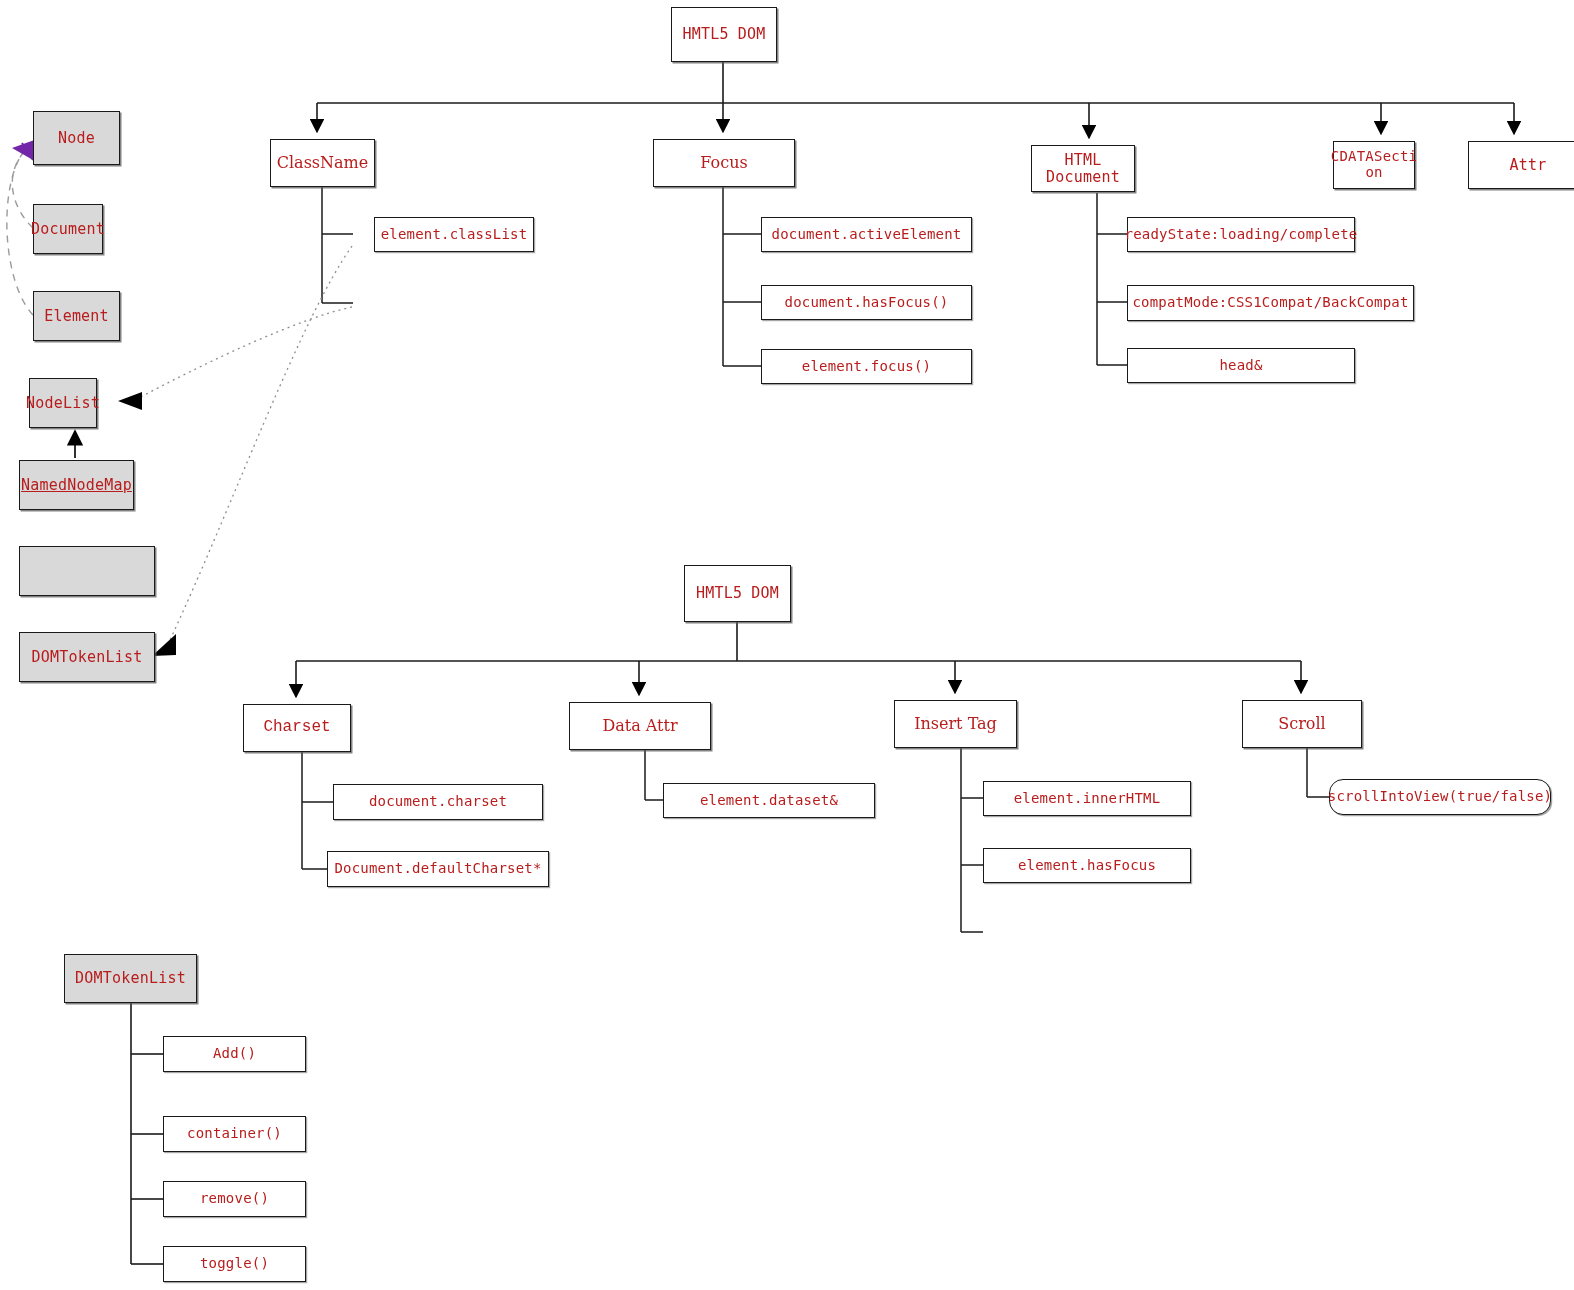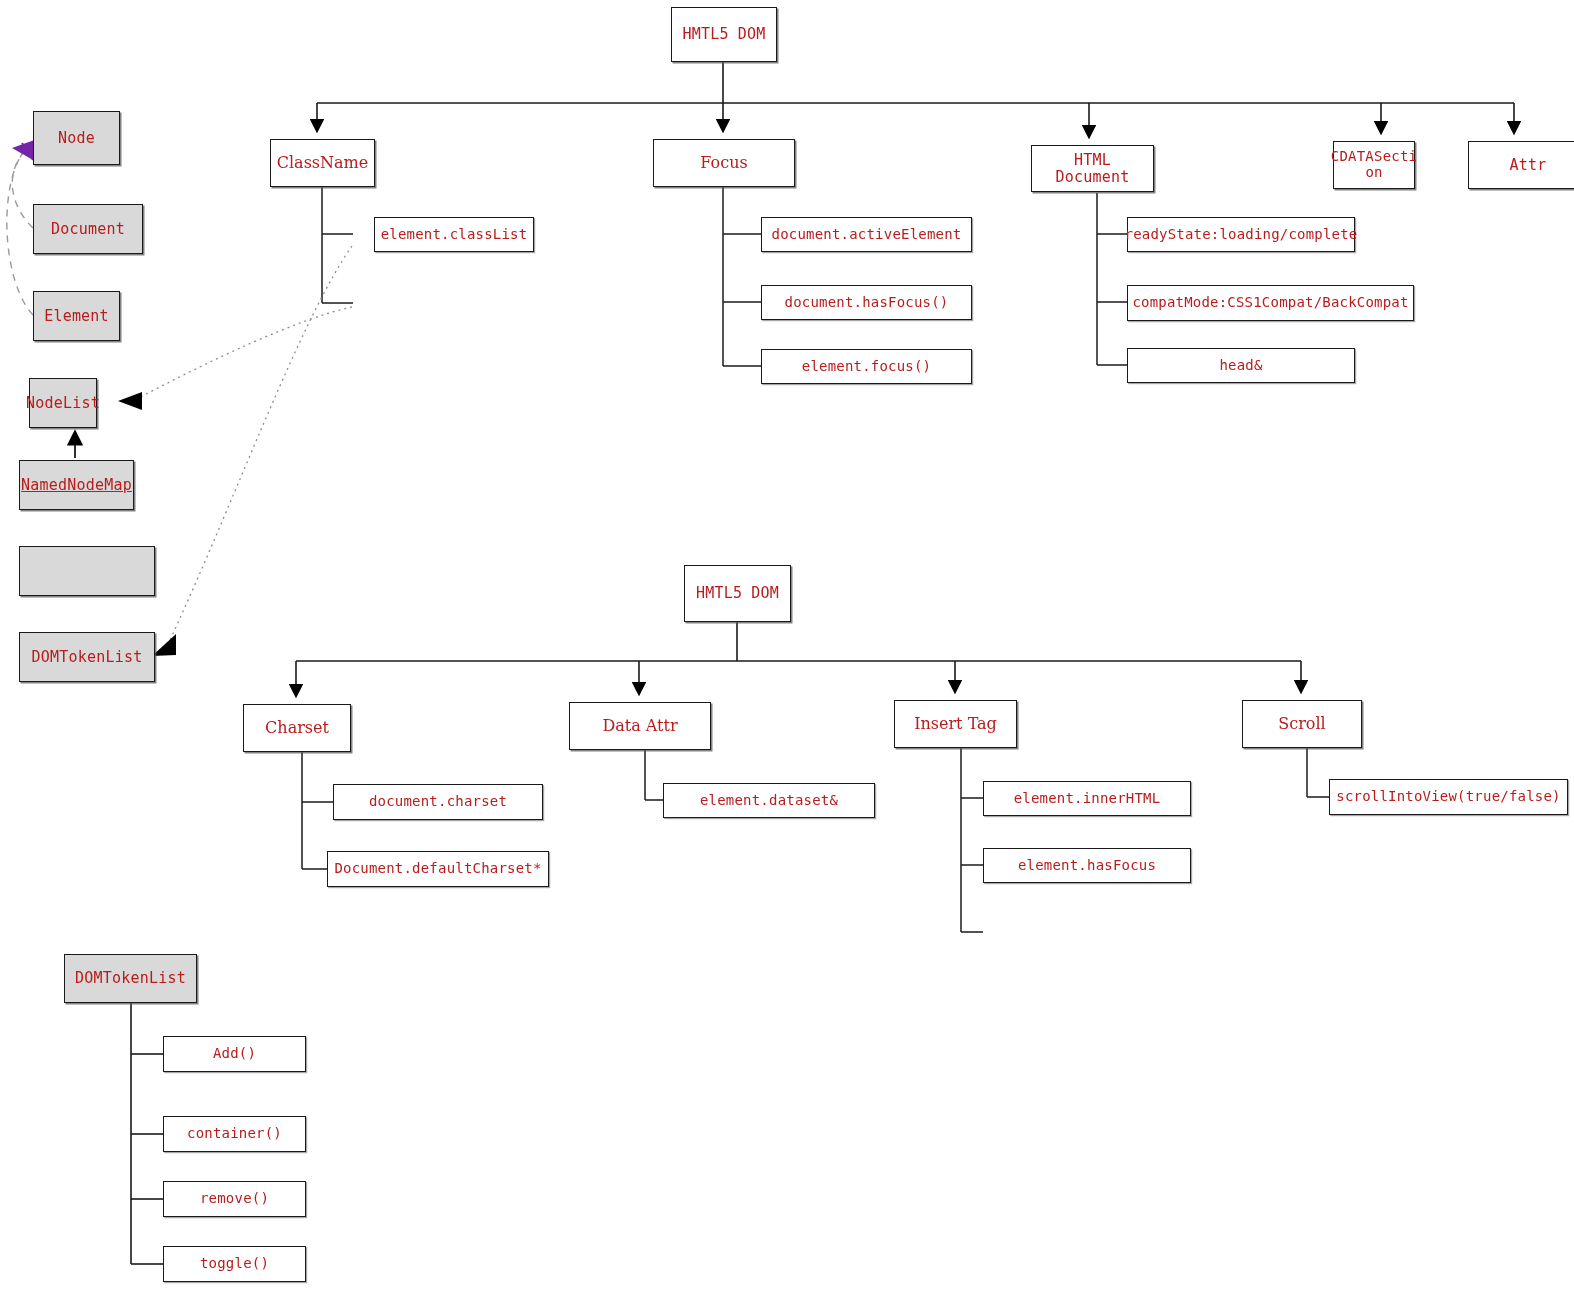--- a/index.html
+++ b/index.html
@@ -160,7 +160,7 @@
 
   <div class="node mono fs14 leaf" style="left:761px;top:349px;width:211px;height:35px;">element.focus()</div>
 
-  <div class="node mono fs15" style="left:1031px;top:145px;width:123px;height:47px;">HTML Document</div>
+  <div class="node mono fs15" style="left:1031px;top:145px;width:104px;height:47px;">HTML Document</div>
 
   <div class="node mono fs14 leaf" style="left:1127px;top:217px;width:228px;height:35px;">readyState:loading/complete</div>
 

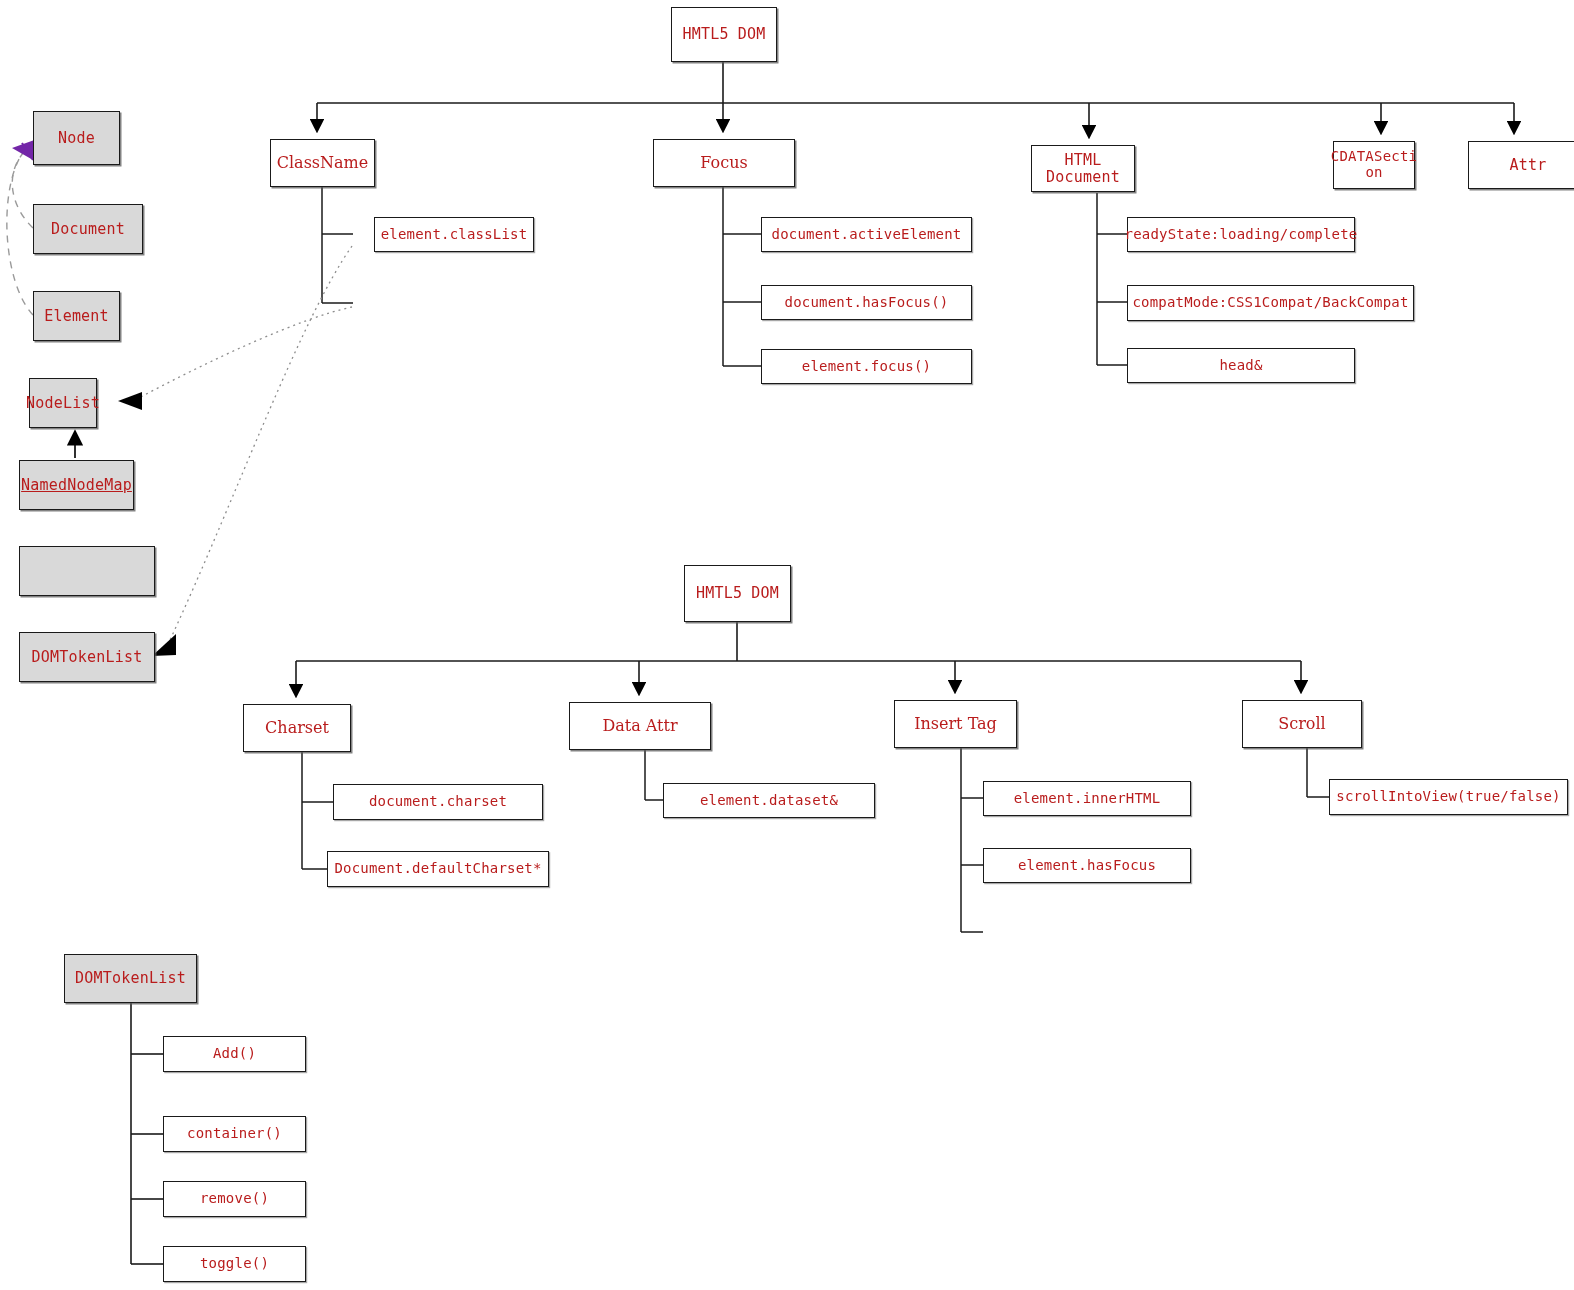--- a/index.html
+++ b/index.html
@@ -133,7 +133,7 @@
 
   <div class="node gray mono fs15" style="left:33px;top:111px;width:87px;height:54px;">Node</div>
 
-  <div class="node gray mono fs15" style="left:33px;top:204px;width:110px;height:50px;">Document</div>
+  <div class="node gray mono fs15" style="left:33px;top:204px;width:70px;height:50px;">Document</div>
 
   <div class="node gray mono fs15" style="left:33px;top:291px;width:87px;height:50px;">Element</div>
 

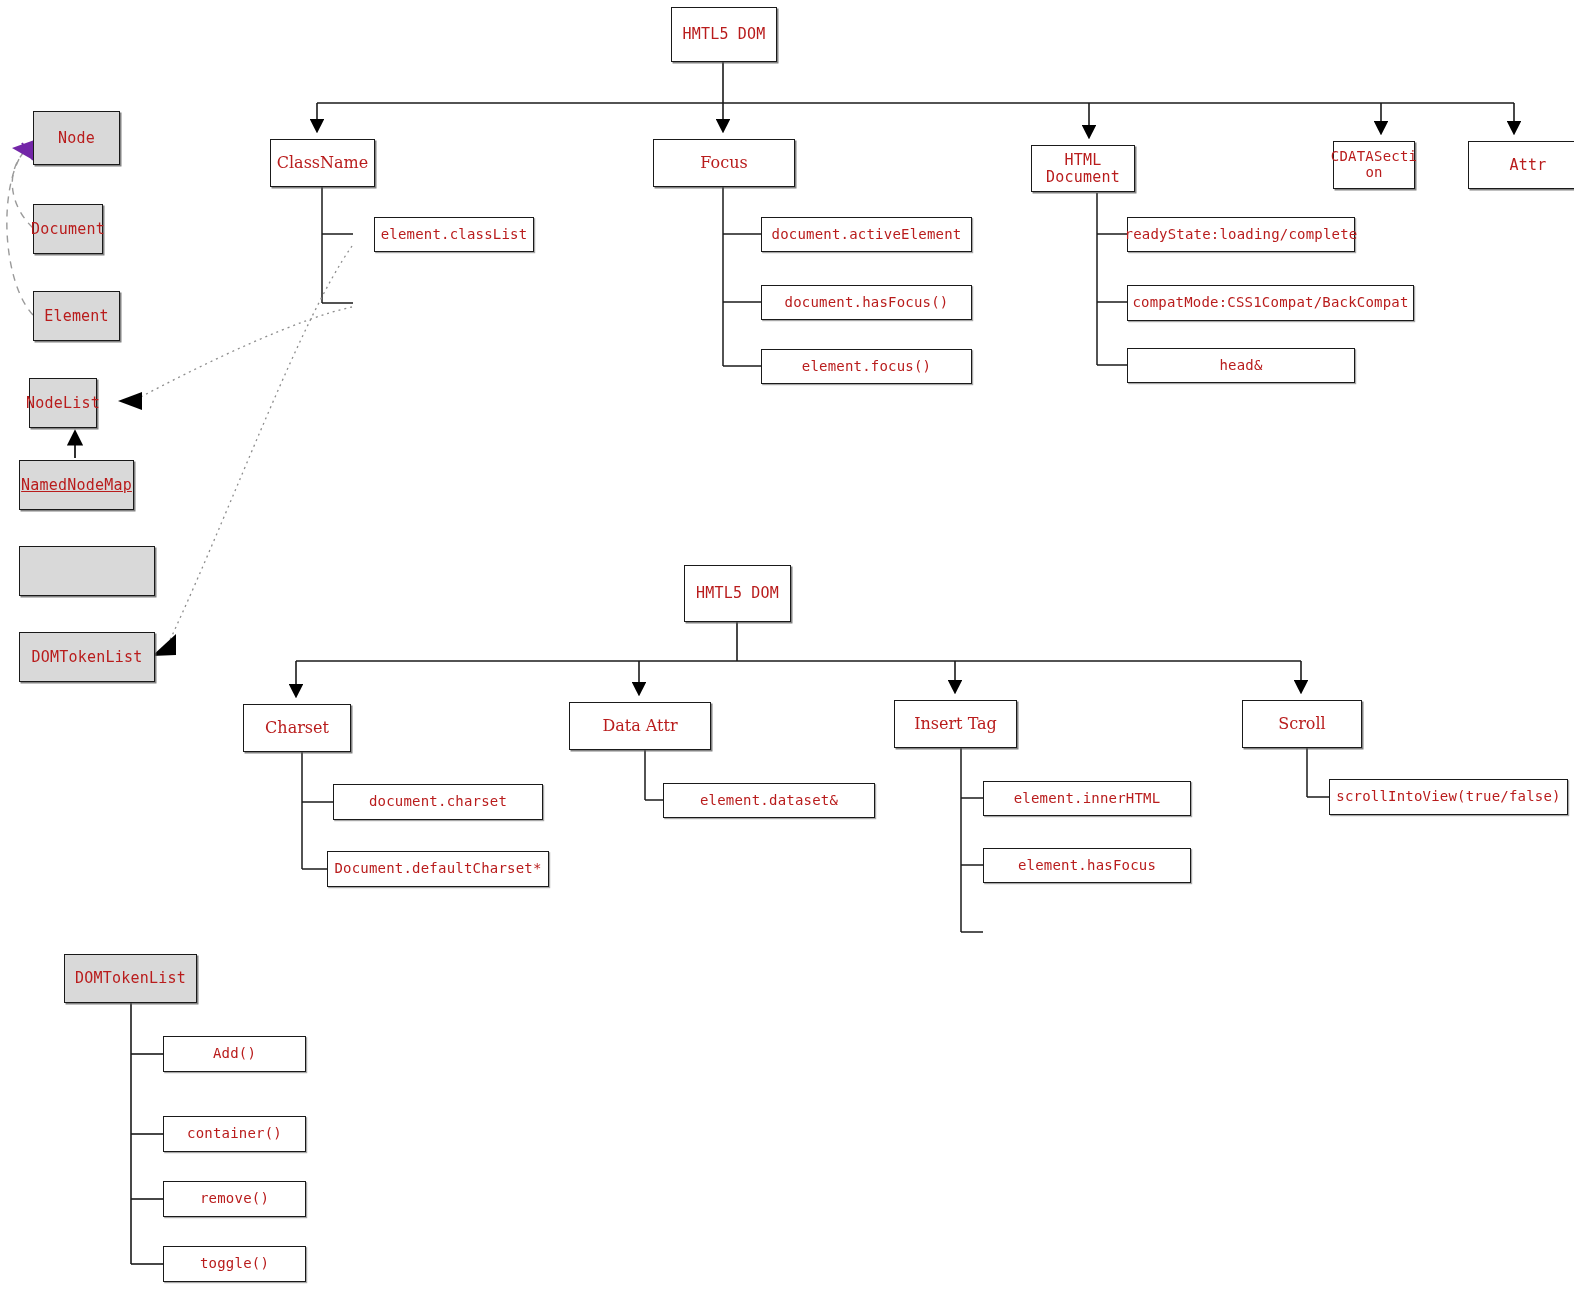--- a/index.html
+++ b/index.html
@@ -174,7 +174,7 @@
 
   <div class="node mono fs15" style="left:684px;top:565px;width:107px;height:57px;">HMTL5 DOM</div>
 
-  <div class="node fs16" style="left:243px;top:704px;width:108px;height:48px;">Charset</div>
+  <div class="node fs16" style="left:243px;top:704px;width:108px;height:48px;font-family:Liberation Mono, monospace;">Charset</div>
 
   <div class="node mono fs14 leaf" style="left:333px;top:784px;width:210px;height:36px;">document.charset</div>
 

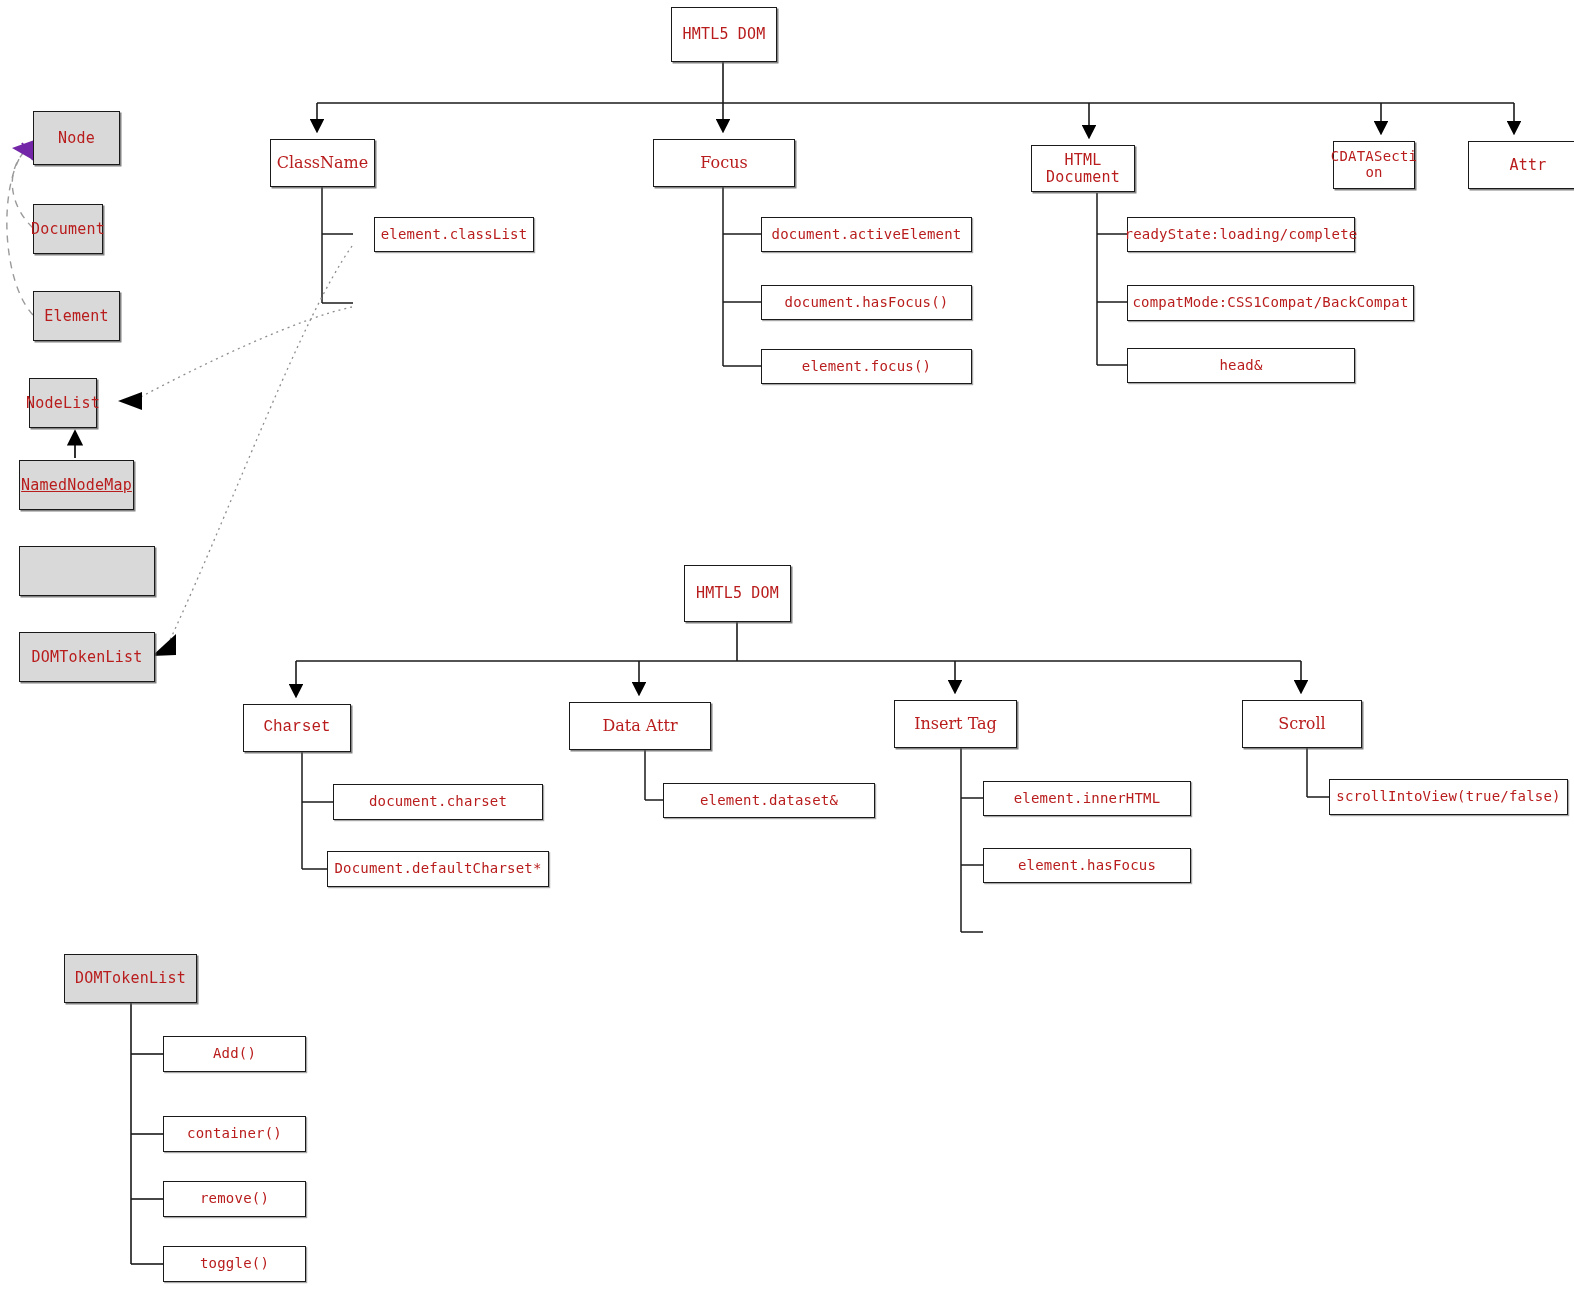--- a/index.html
+++ b/index.html
@@ -193,7 +193,7 @@
 
   <div class="node fs16" style="left:1242px;top:700px;width:120px;height:48px;">Scroll</div>
 
-  <div class="node mono fs14 leaf" style="left:1329px;top:779px;width:239px;height:36px;">scrollIntoView(true/false)</div>
+  <div class="node mono fs14 leaf" style="left:1329px;top:779px;width:222px;height:36px;border-radius:14px;">scrollIntoView(true/false)</div>
 
   <div class="node gray mono fs15" style="left:64px;top:954px;width:133px;height:49px;">DOMTokenList</div>
 

